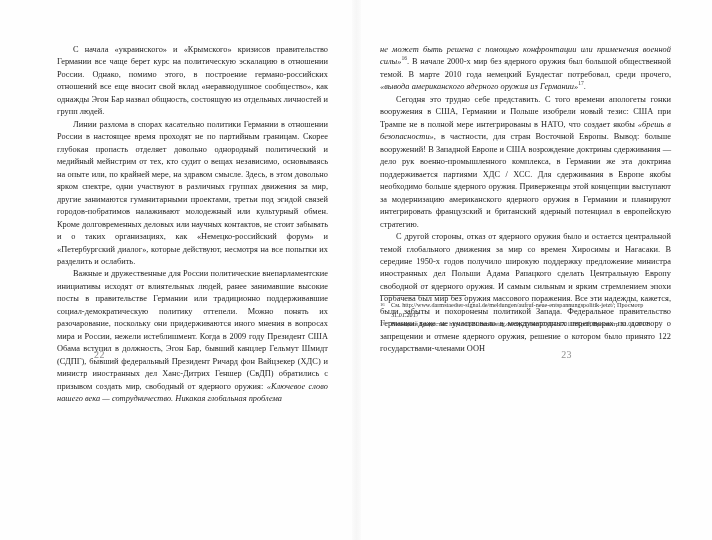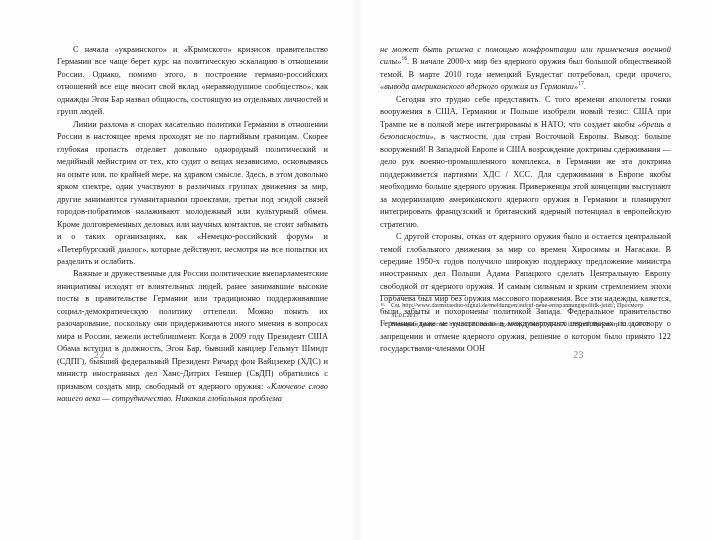--- a/index.html
+++ b/index.html
@@ -94,7 +94,7 @@
     letter-spacing: 0.4px;
   }
   .pn-left  { left: 94px; }
-  .pn-right { right: 128px; }
+  .pn-right { right: 140px; }
 
   .gutter-shade {
     position: absolute;

